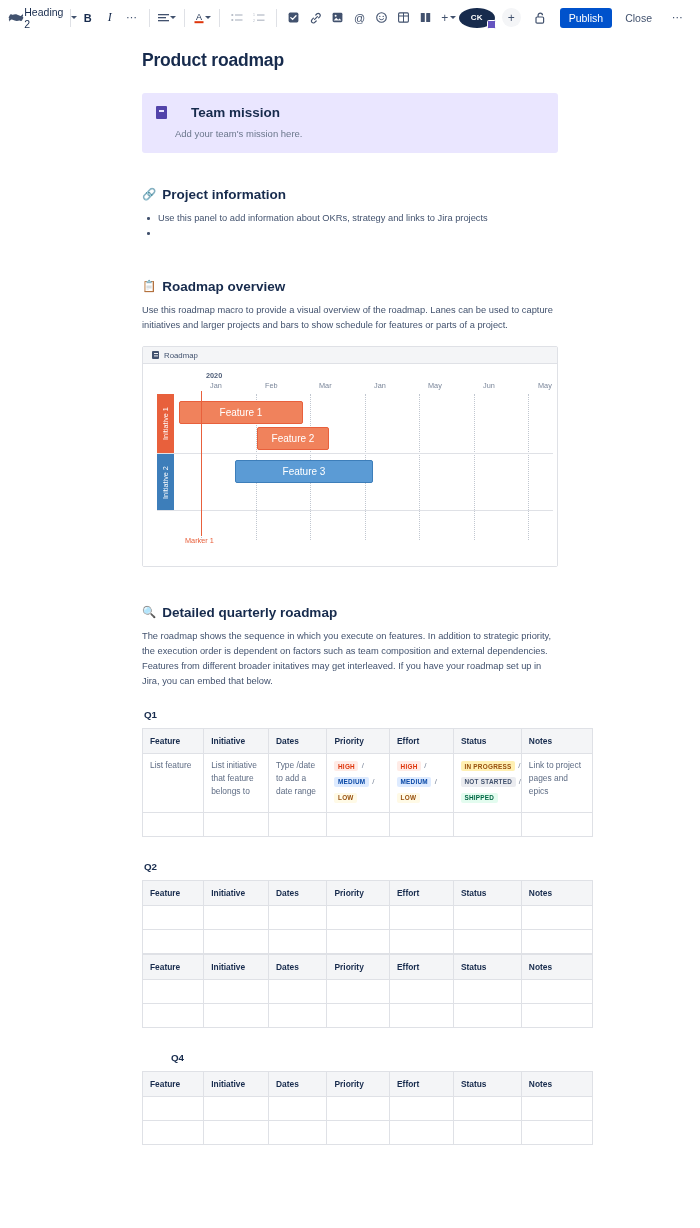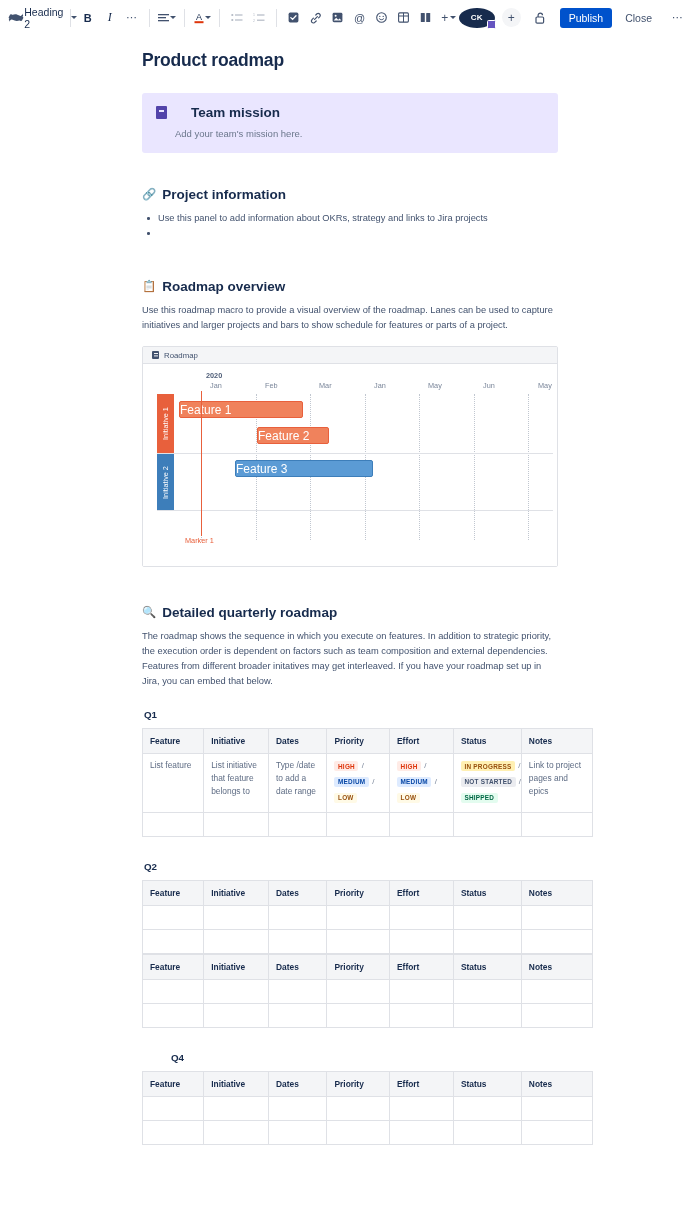--- a/index.html
+++ b/index.html
@@ -296,12 +296,13 @@
   .lane-2 .lane-label { background: #3d7eba; }
   .bar {
     position: absolute;
-    height: 17px;
+    height: 23px;
     border-radius: 2px;
     color: #fff;
-    font-size: 12px;
+    font-size: 10px;
     display: flex;
     align-items: center;
+    justify-content: center;
   }
   .bar-orange { background: #f0825c; border: 1px solid #e8603c; }
   .bar-blue { background: #5b9bd5; border: 1px solid #3d7eba; }

